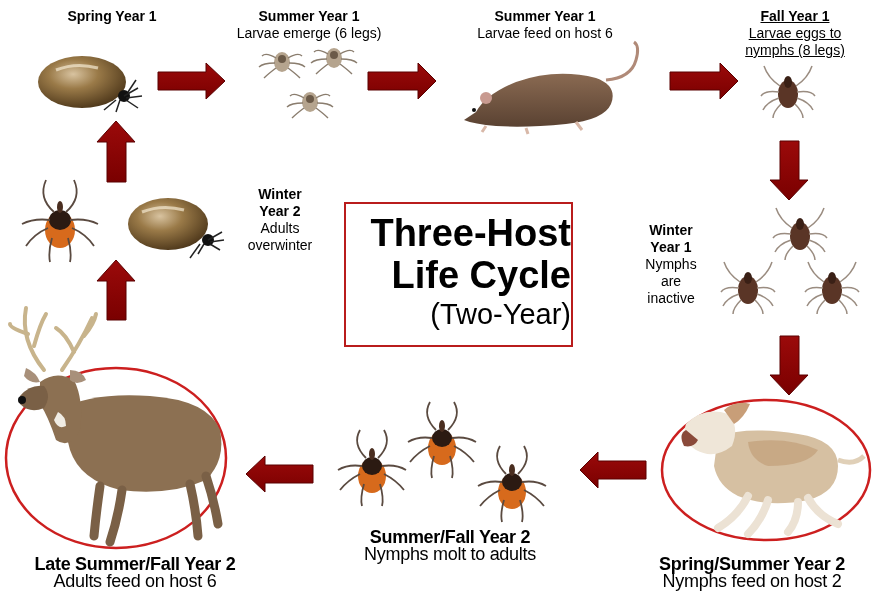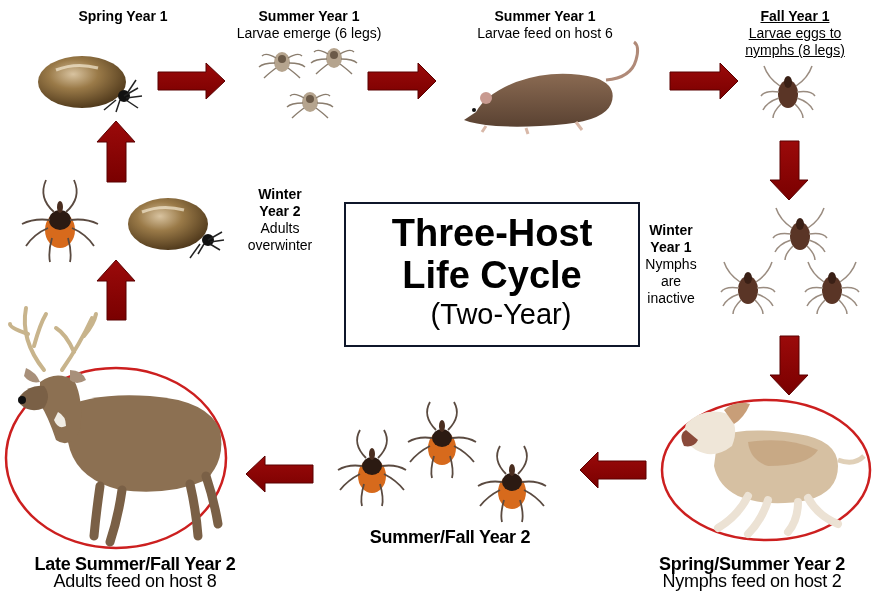--- a/index.html
+++ b/index.html
@@ -22,7 +22,7 @@
 
 
 
-<div class="stage-label" style="left:20px; top:8px; width:206px;">
+<div class="stage-label" style="left:9px; top:8px; width:206px;">
   <span class="t">Spring Year 1</span>
 </div>
 <div class="stage-label" style="left:214px; top:8px; width:190px;">

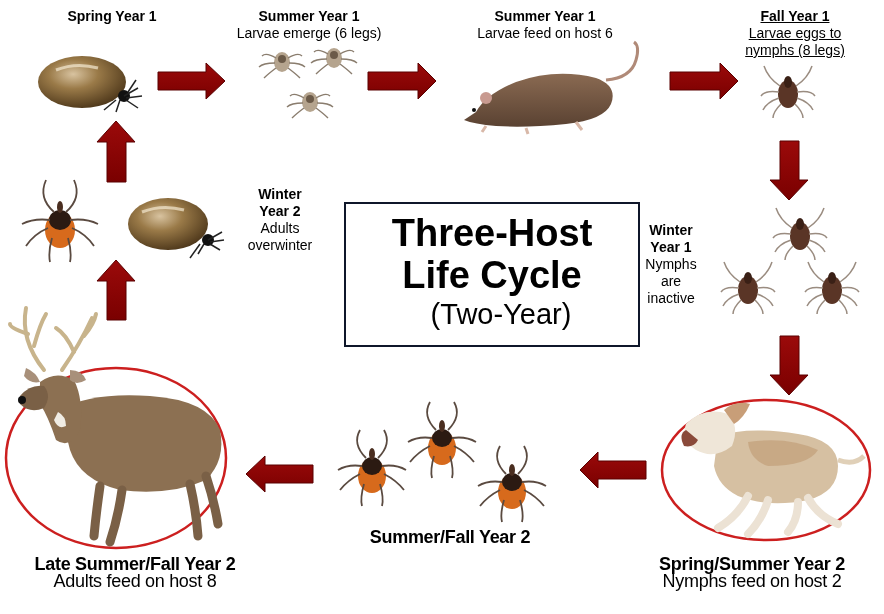--- a/index.html
+++ b/index.html
@@ -9,8 +9,8 @@
   .stage-label .t { font-weight:bold; display:block; }
   .stage-label .d { display:block; }
   .narrow { font-size:18px; letter-spacing:-0.3px; }
-  .title-box { position:absolute; left:344px; top:202px; width:296px; height:145px;
-               border:2px solid #0f172a; box-sizing:border-box; text-align:center; }
+  .title-box { position:absolute; left:344px; top:202px; width:229px; height:145px;
+               border:2px solid #b91c1c; box-sizing:border-box; text-align:right; }
   .title-box .l1, .title-box .l2 { font-weight:bold; font-size:38px; line-height:42px; display:block; }
   .title-box .l1 { margin-top:8px; }
   .title-box .l3 { font-size:29px; line-height:36px; display:block;margin-left:18px; }

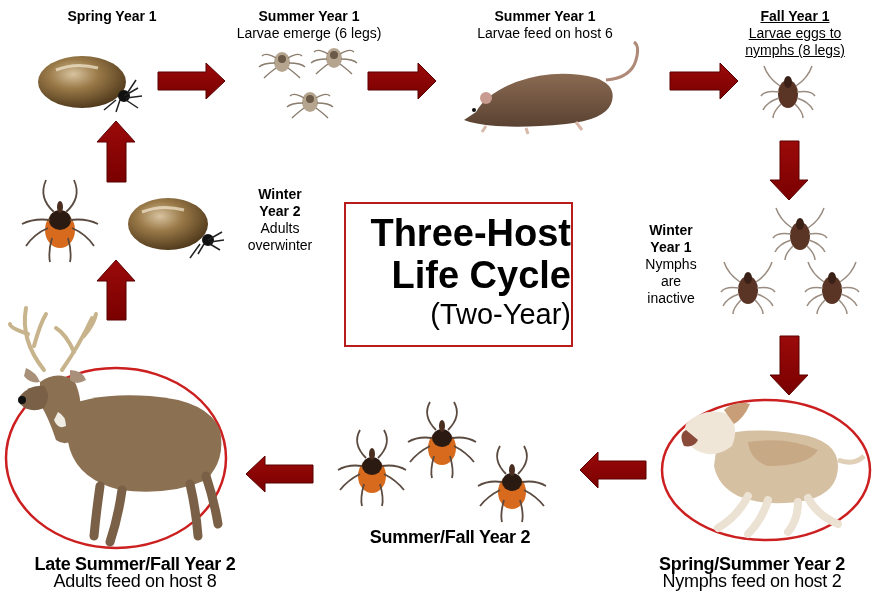--- a/index.html
+++ b/index.html
@@ -57,6 +57,7 @@
 </div>
 <div class="stage-label narrow" style="left:350px; top:529px; width:200px;">
   <span class="t">Summer/Fall Year 2</span>
+  <span class="d">Nymphs molt to adults</span>
 </div>
 <div class="stage-label narrow" style="left:20px; top:556px; width:230px;">
   <span class="t">Late Summer/Fall Year 2</span>

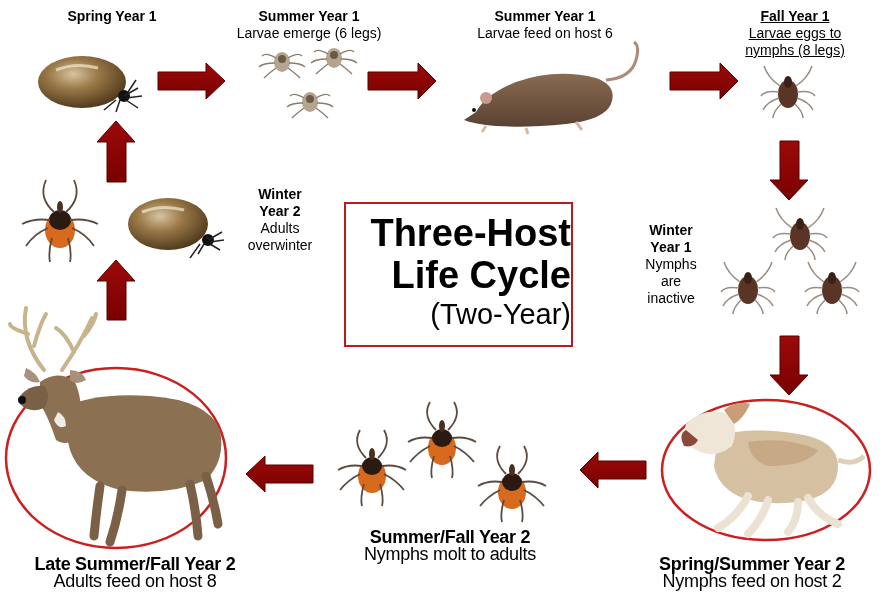--- a/index.html
+++ b/index.html
@@ -61,7 +61,7 @@
 </div>
 <div class="stage-label narrow" style="left:20px; top:556px; width:230px;">
   <span class="t">Late Summer/Fall Year 2</span>
-  <span class="d">Adults feed on host 8</span>
+  <span class="d">Adults feed on host 6</span>
 </div>
 
 

